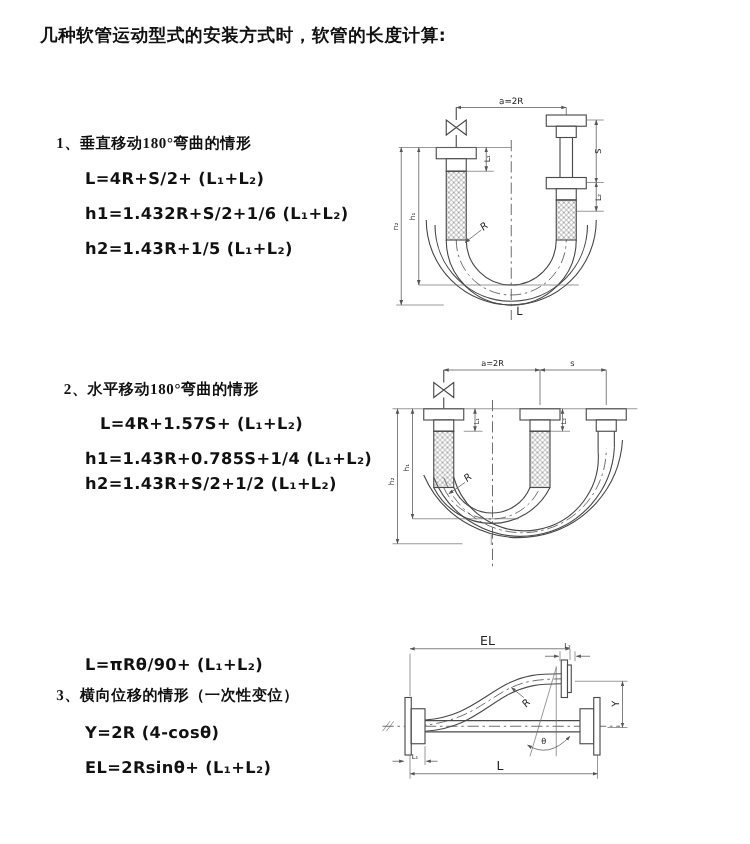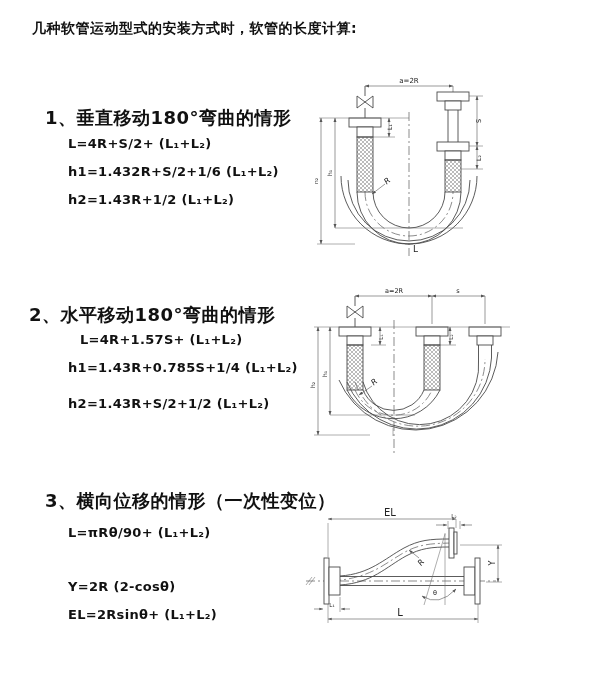--- a/index.html
+++ b/index.html
@@ -18,7 +18,7 @@
     white-space:nowrap;
   }
   .sec-heading{
-    font-size:18px;font-weight:700;letter-spacing:.5px;white-space:nowrap;
+    font-size:12px;font-weight:700;letter-spacing:.5px;white-space:nowrap;font-family:Liberation Serif, serif;
   }
   .formula{
     font-size:13px;font-weight:700;letter-spacing:.3px;white-space:nowrap;

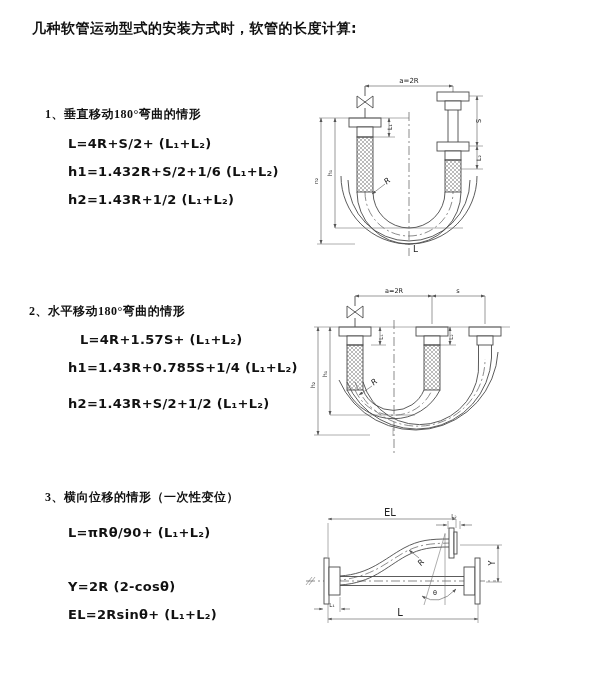--- a/index.html
+++ b/index.html
@@ -39,7 +39,7 @@
 <div class="abs sec-heading" style="left:45px;top:106px">1、垂直移动180°弯曲的情形</div>
 <div class="abs formula" style="left:68px;top:136px">L=4R+S/2+ (L₁+L₂)</div>
 <div class="abs formula" style="left:68px;top:164px">h1=1.432R+S/2+1/6 (L₁+L₂)</div>
-<div class="abs formula" style="left:68px;top:192px">h2=1.43R+1/2 (L₁+L₂)</div>
+<div class="abs formula" style="left:68px;top:192px">h2=1.43R+1/5 (L₁+L₂)</div>
 
 <div class="abs sec-heading" style="left:29px;top:303px">2、水平移动180°弯曲的情形</div>
 <div class="abs formula" style="left:80px;top:332px">L=4R+1.57S+ (L₁+L₂)</div>

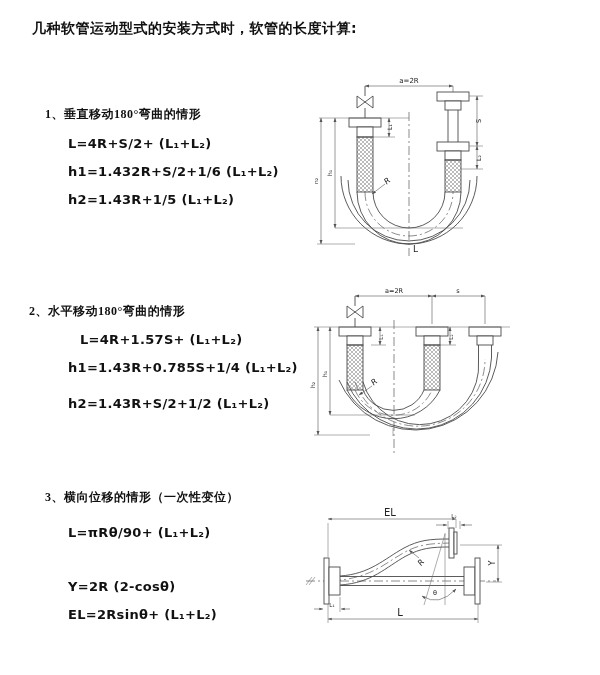--- a/index.html
+++ b/index.html
@@ -41,7 +41,7 @@
 <div class="abs formula" style="left:68px;top:164px">h1=1.432R+S/2+1/6 (L₁+L₂)</div>
 <div class="abs formula" style="left:68px;top:192px">h2=1.43R+1/5 (L₁+L₂)</div>
 
-<div class="abs sec-heading" style="left:29px;top:303px">2、水平移动180°弯曲的情形</div>
+<div class="abs sec-heading" style="left:51px;top:303px">2、水平移动180°弯曲的情形</div>
 <div class="abs formula" style="left:80px;top:332px">L=4R+1.57S+ (L₁+L₂)</div>
 <div class="abs formula" style="left:68px;top:360px">h1=1.43R+0.785S+1/4 (L₁+L₂)</div>
 <div class="abs formula" style="left:68px;top:396px">h2=1.43R+S/2+1/2 (L₁+L₂)</div>

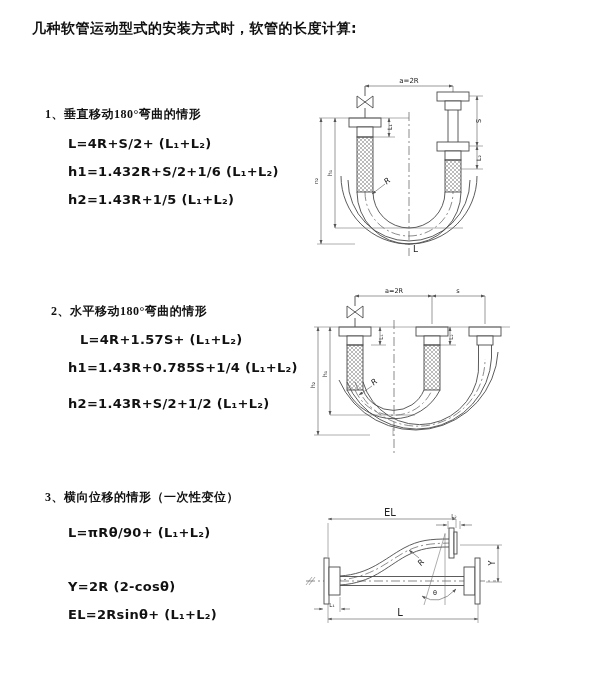--- a/index.html
+++ b/index.html
@@ -44,7 +44,7 @@
 <div class="abs sec-heading" style="left:51px;top:303px">2、水平移动180°弯曲的情形</div>
 <div class="abs formula" style="left:80px;top:332px">L=4R+1.57S+ (L₁+L₂)</div>
 <div class="abs formula" style="left:68px;top:360px">h1=1.43R+0.785S+1/4 (L₁+L₂)</div>
-<div class="abs formula" style="left:68px;top:396px">h2=1.43R+S/2+1/2 (L₁+L₂)</div>
+<div class="abs formula" style="left:68px;top:380px">h2=1.43R+S/2+1/2 (L₁+L₂)</div>
 
 <div class="abs sec-heading" style="left:45px;top:489px">3、横向位移的情形（一次性变位）</div>
 <div class="abs formula" style="left:68px;top:525px">L=πRθ/90+ (L₁+L₂)</div>

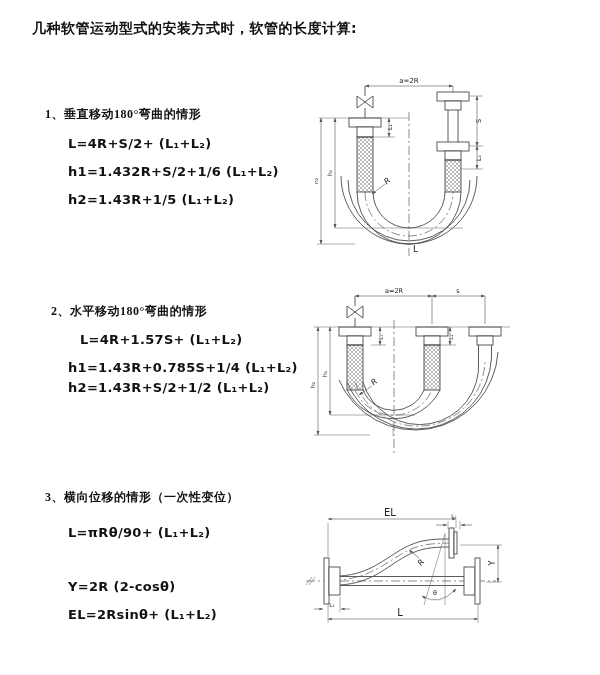--- a/index.html
+++ b/index.html
@@ -46,7 +46,7 @@
 <div class="abs formula" style="left:68px;top:360px">h1=1.43R+0.785S+1/4 (L₁+L₂)</div>
 <div class="abs formula" style="left:68px;top:380px">h2=1.43R+S/2+1/2 (L₁+L₂)</div>
 
-<div class="abs sec-heading" style="left:45px;top:489px">3、横向位移的情形（一次性变位）</div>
+<div class="abs sec-heading" style="left:45px;top:548px">3、横向位移的情形（一次性变位）</div>
 <div class="abs formula" style="left:68px;top:525px">L=πRθ/90+ (L₁+L₂)</div>
 <div class="abs formula" style="left:68px;top:579px">Y=2R (2-cosθ)</div>
 <div class="abs formula" style="left:68px;top:607px">EL=2Rsinθ+ (L₁+L₂)</div>

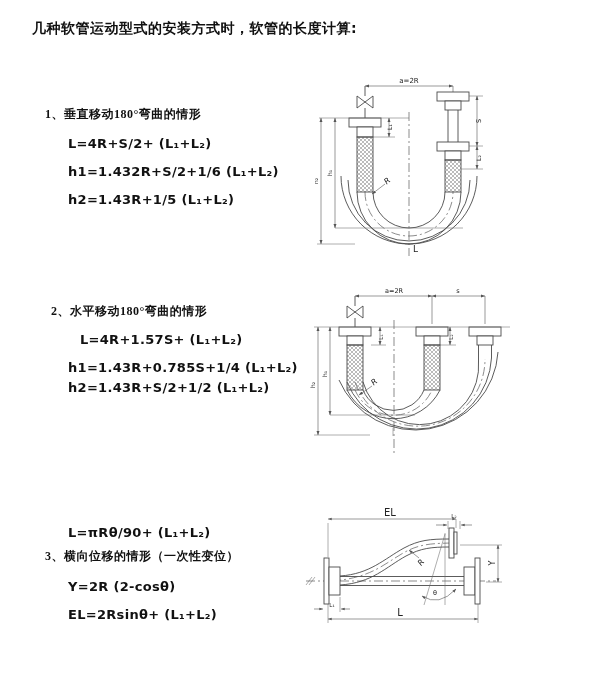--- a/index.html
+++ b/index.html
@@ -48,7 +48,7 @@
 
 <div class="abs sec-heading" style="left:45px;top:548px">3、横向位移的情形（一次性变位）</div>
 <div class="abs formula" style="left:68px;top:525px">L=πRθ/90+ (L₁+L₂)</div>
-<div class="abs formula" style="left:68px;top:579px">Y=2R (2-cosθ)</div>
+<div class="abs formula" style="left:68px;top:579px">Y=2R (4-cosθ)</div>
 <div class="abs formula" style="left:68px;top:607px">EL=2Rsinθ+ (L₁+L₂)</div>
 
 <div class="abs" style="left:315px;top:70px">

